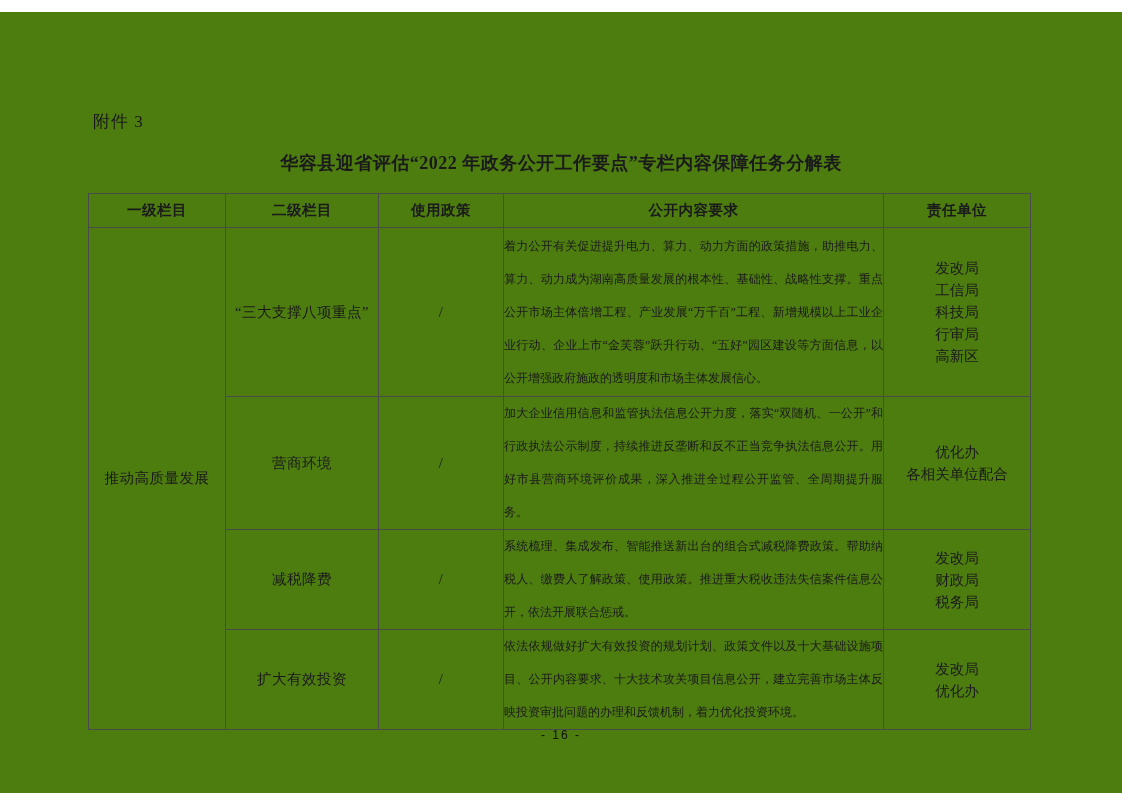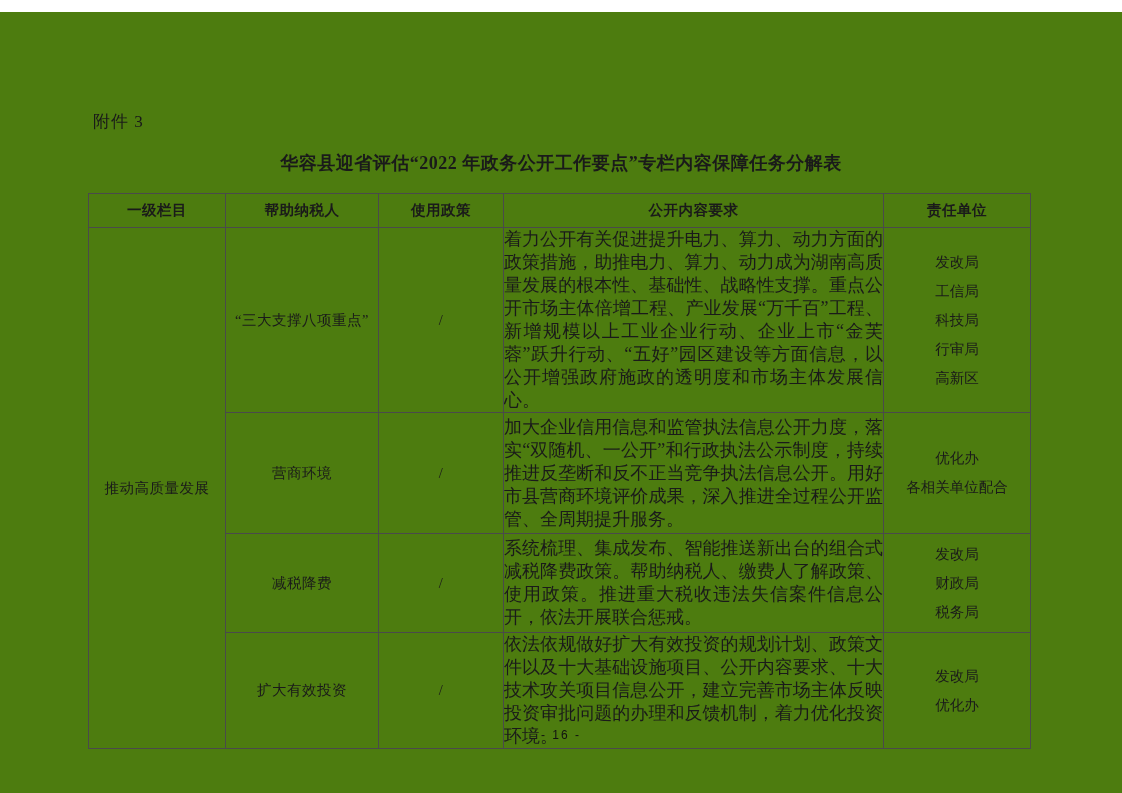--- a/index.html
+++ b/index.html
@@ -113,7 +113,7 @@
     <tbody>
       <tr class="header-row">
         <td class="th-cell">一级栏目</td>
-        <td class="th-cell">帮助纳税人</td>
+        <td class="th-cell">二级栏目</td>
         <td class="th-cell">使用政策</td>
         <td class="th-cell">公开内容要求</td>
         <td class="th-cell">责任单位</td>

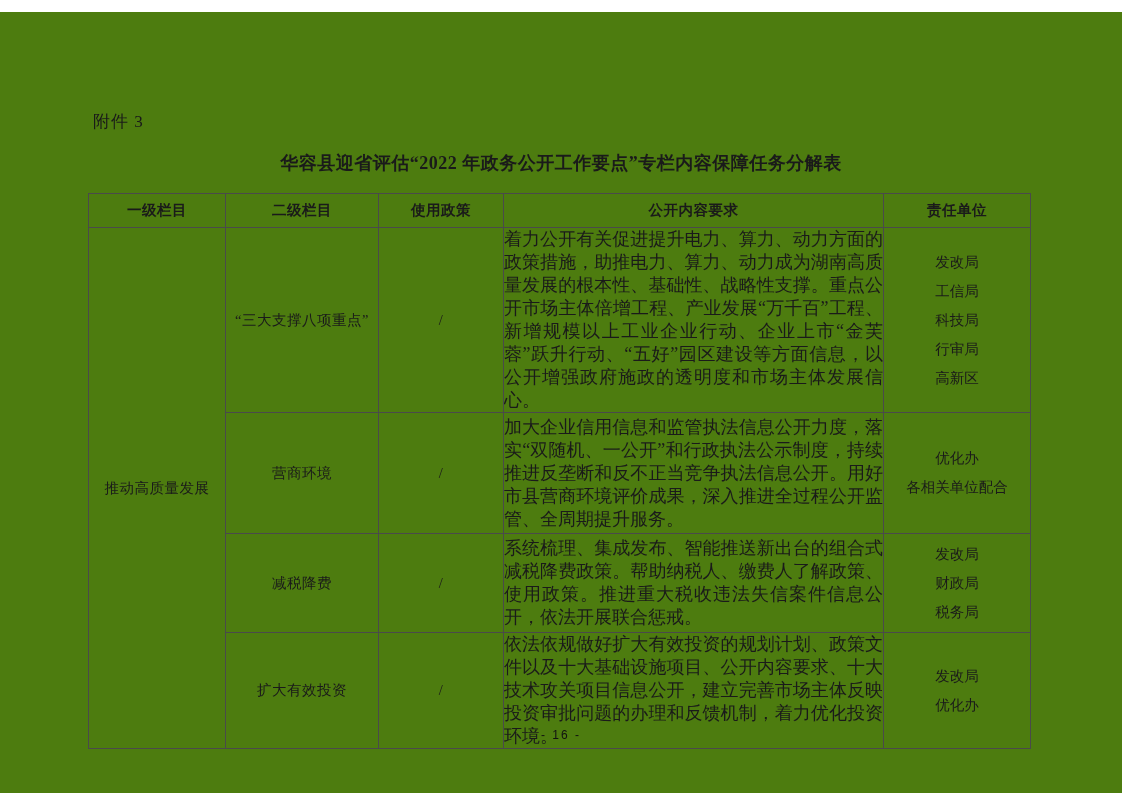--- a/index.html
+++ b/index.html
@@ -70,8 +70,8 @@
   td.c-content {
     text-align: justify;
     text-justify: inter-ideograph;
-    font-size: 18px;
-    line-height: 23px;
+    font-size: 12px;
+    line-height: 33px;
     padding: 8px 9px 8px 11px;
     vertical-align: middle;
   }

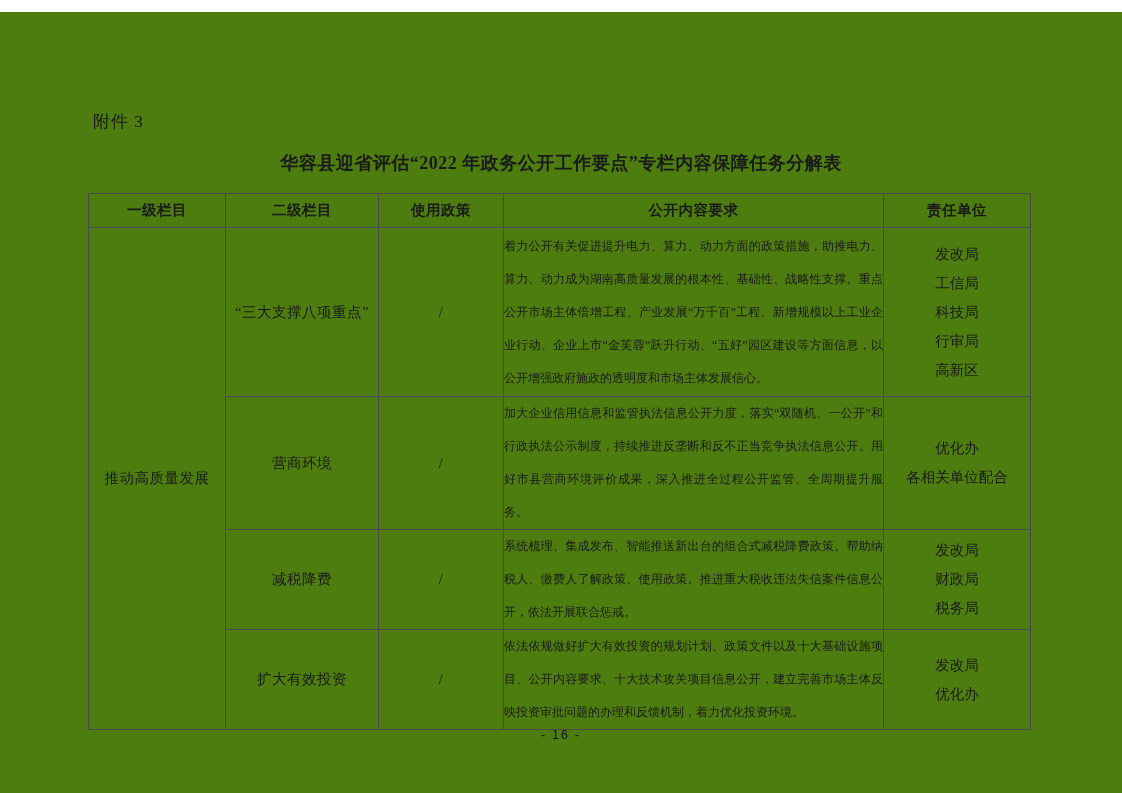--- a/index.html
+++ b/index.html
@@ -78,7 +78,7 @@
   td.c-units {
     text-align: center;
     font-size: 14.5px;
-    line-height: 29px;
+    line-height: 22px;
     white-space: pre-line;
   }
   .page-number {

